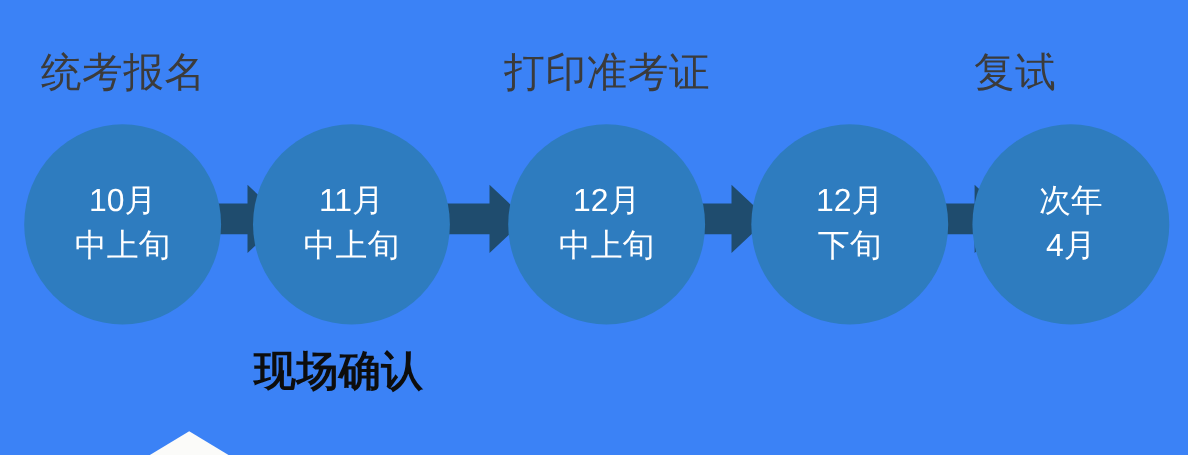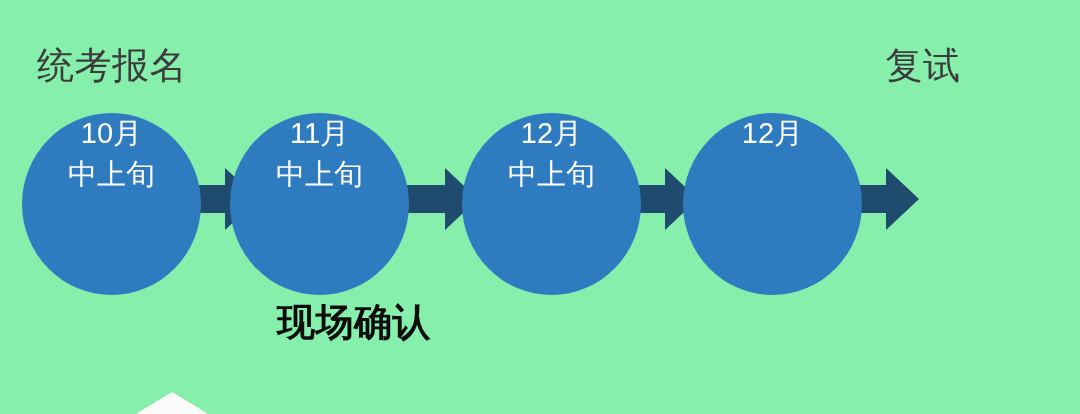--- a/index.html
+++ b/index.html
@@ -15,7 +15,7 @@
     position: relative;
     width: 1080px;
     height: 414px;
-    background: #86efac;
+    background: #3b82f6;
     overflow: hidden;
   }
 

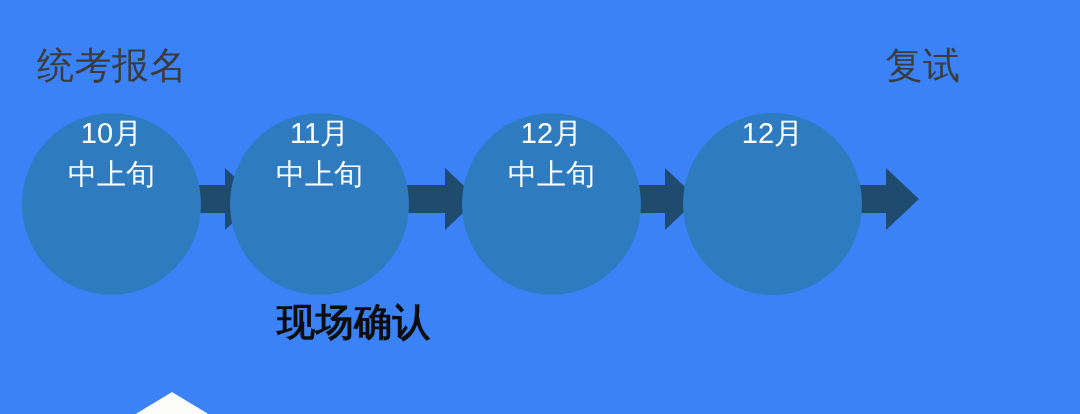--- a/index.html
+++ b/index.html
@@ -102,6 +102,7 @@
 
   <div class="top-label" style="left:12px; width:200px;">统考报名</div>
 
+  <div class="top-label" style="left:441px; width:222px;">打印准考证</div>
 
   <div class="top-label" style="left:848px; width:150px;">复试</div>
 

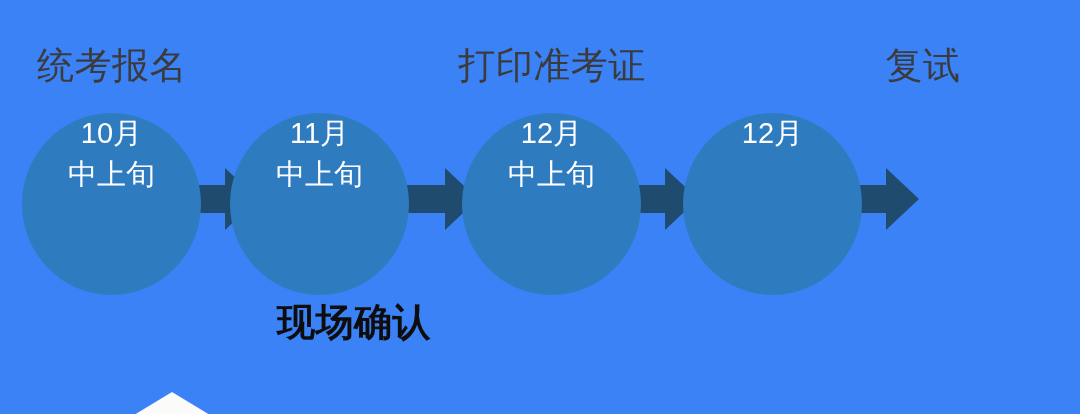--- a/index.html
+++ b/index.html
@@ -69,6 +69,7 @@
     display: flex;
     flex-direction: column;
     align-items: center;
+    justify-content: center;
     z-index: 2;
   }
   .node-line {

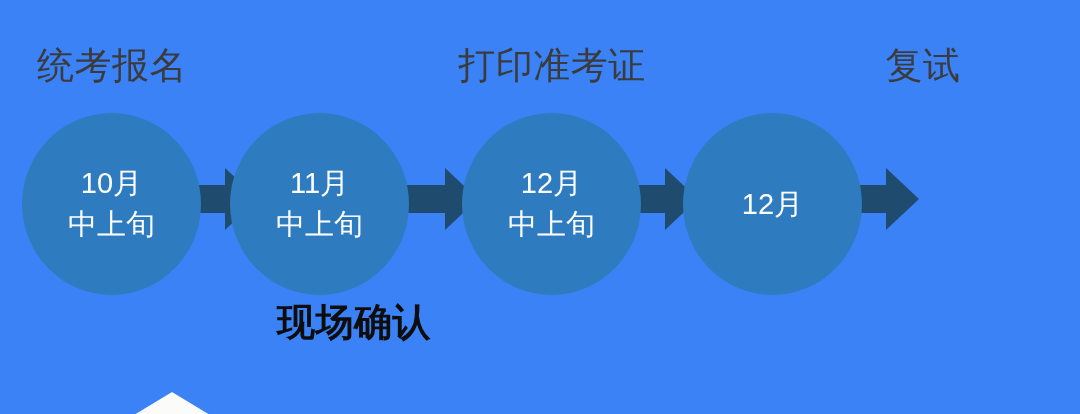--- a/index.html
+++ b/index.html
@@ -150,6 +150,10 @@
     <div class="node-line">12月</div>
   </div>
 
+  <div class="node" style="left:884px;">
+    <div class="node-line">次年</div>
+    <div class="node-line">4月</div>
+  </div>
 
   <div class="bottom-label" style="left:231px; width:200px;">现场确认</div>
 

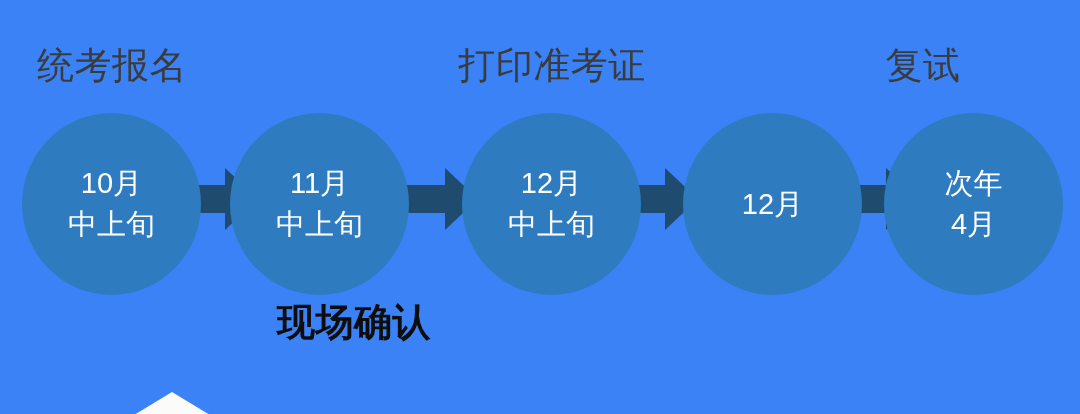--- a/index.html
+++ b/index.html
@@ -148,6 +148,7 @@
 
   <div class="node" style="left:683px;">
     <div class="node-line">12月</div>
+    <div class="node-line">下旬</div>
   </div>
 
   <div class="node" style="left:884px;">

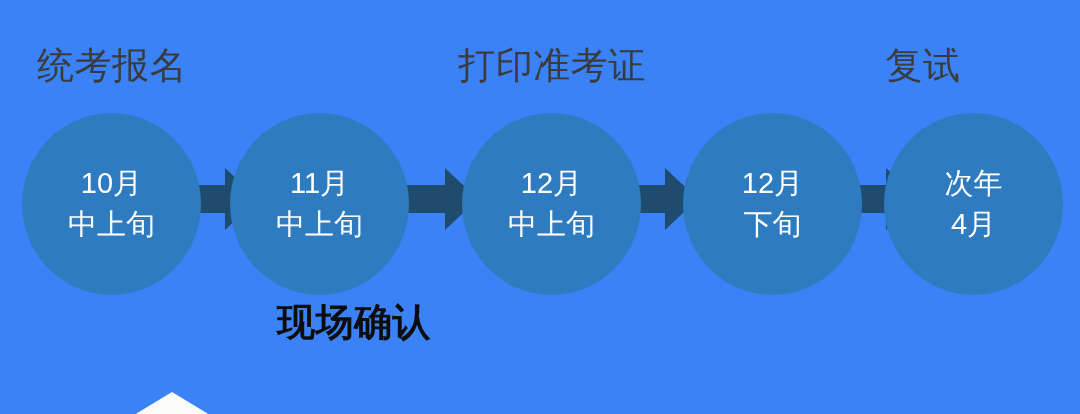--- a/index.html
+++ b/index.html
@@ -47,7 +47,7 @@
   
   .bottom-label {
     position: absolute;
-    top: 296px;
+    top: 312px;
     height: 52px;
     line-height: 52px;
     font-size: 38px;
@@ -55,7 +55,7 @@
     color: #0d0d0d;
     letter-spacing: 0.5px;
     white-space: nowrap;
-    text-align: right;
+    text-align: left;
   }
 
   

